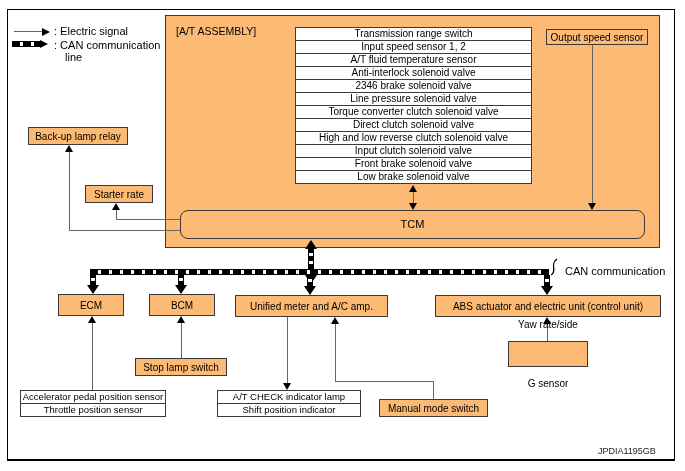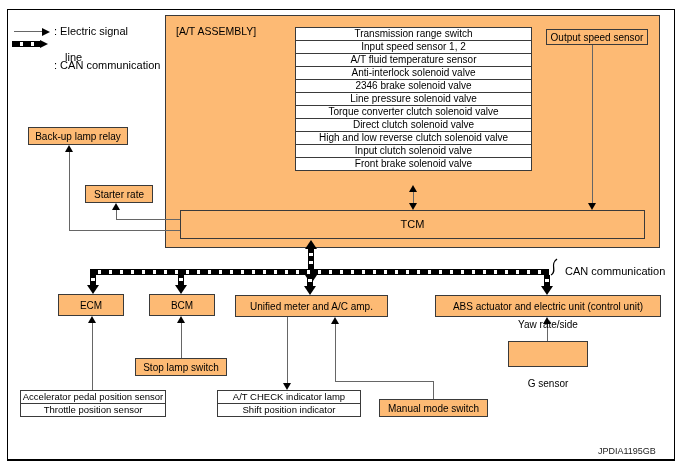--- a/index.html
+++ b/index.html
@@ -45,7 +45,7 @@
     <div class="plain" style="left:54px;top:25px;">: Electric signal</div>
     <div class="can-h" style="left:12px;top:41px;width:30px;"></div>
     <div class="tri-right" style="left:40px;top:40px;"></div>
-    <div class="plain" style="left:54px;top:39px;margin-top:20px;">: CAN communication</div>
+    <div class="plain" style="left:54px;top:39px;">: CAN communication</div>
     <div class="plain" style="left:65px;top:51px;">line</div>
   </div>
 

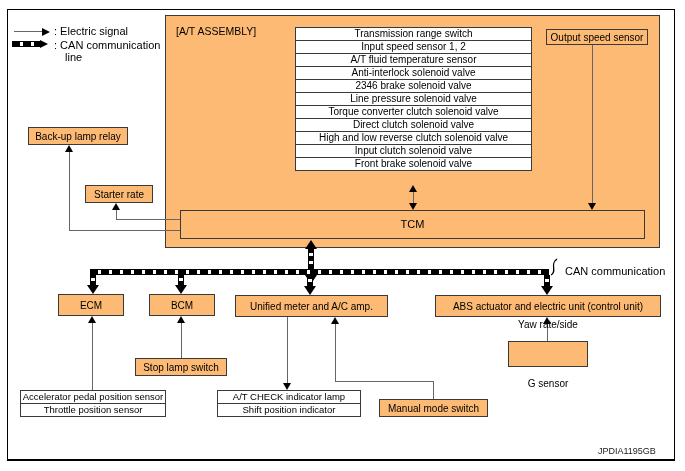--- a/index.html
+++ b/index.html
@@ -64,6 +64,7 @@
     <div class="crow">High and low reverse clutch solenoid valve</div>
     <div class="crow">Input clutch solenoid valve</div>
     <div class="crow">Front brake solenoid valve</div>
+    <div class="crow">Low brake solenoid valve</div>
   </div>
 
   <div class="box" style="left:546px;top:29px;width:102px;height:16px;">

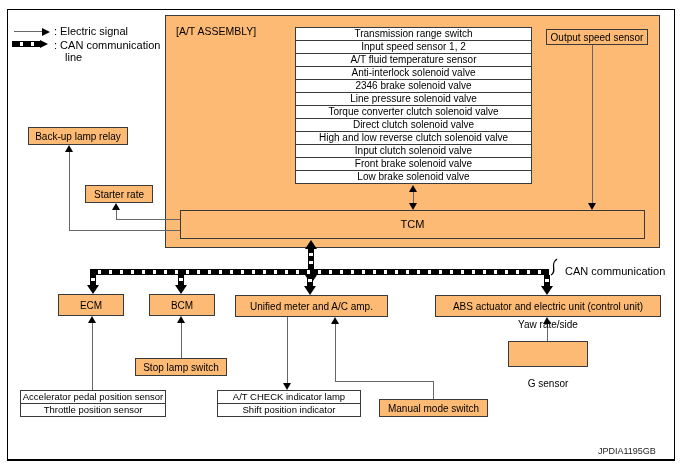--- a/index.html
+++ b/index.html
@@ -71,7 +71,7 @@
     <span>Output speed sensor</span>
   </div>
 
-  <div class="box" style="left:180px;top:210px;width:465px;height:29px;font-size:11px;">
+  <div class="box" style="left:180px;top:210px;width:465px;height:29px;font-size:11px;border-radius:8px;">
     <span>TCM</span>
   </div>
 

